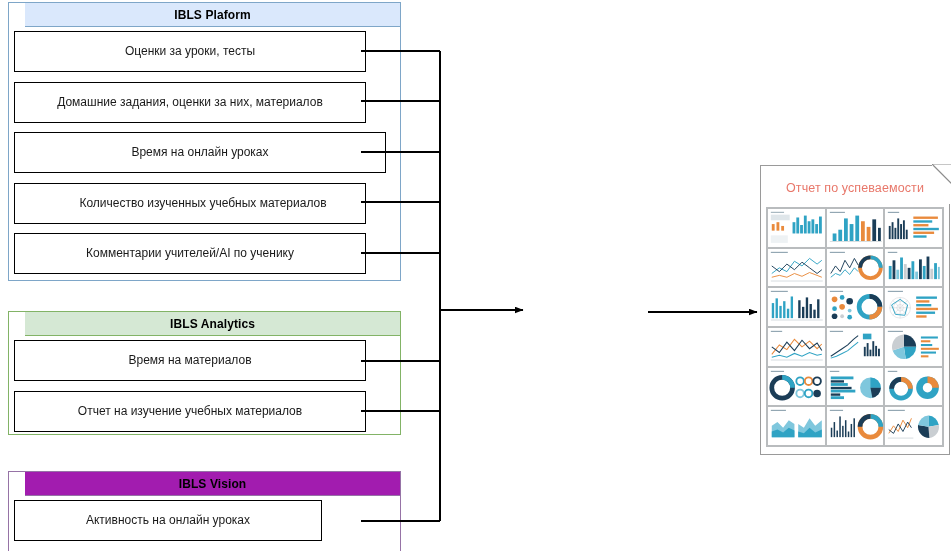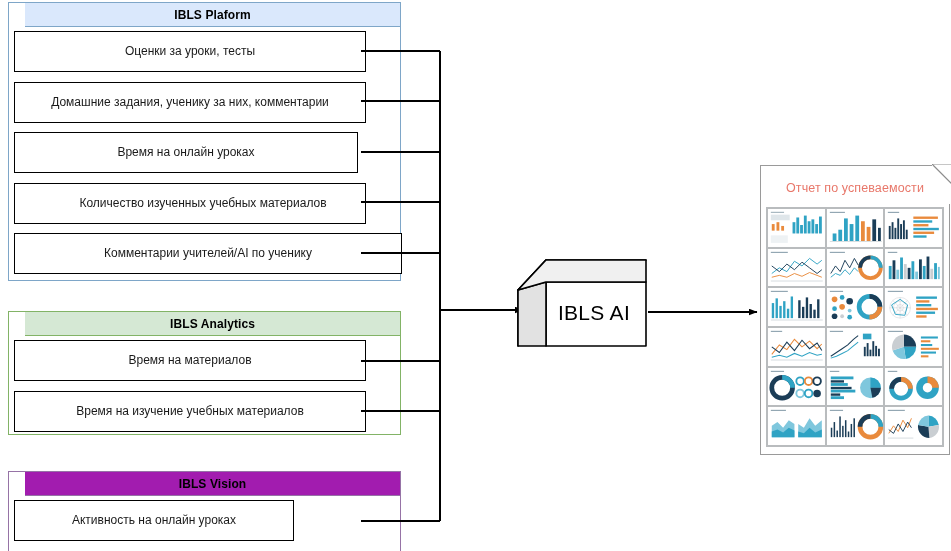--- a/index.html
+++ b/index.html
@@ -79,7 +79,7 @@
     <div class="group-header">IBLS Plaform</div>
 
     <div class="item-box" style="left:5px;top:28px;width:352px;height:41px;">Оценки за уроки, тесты</div>
-    <div class="item-box" style="left:5px;top:79px;width:352px;height:41px;">Домашние задания, ученику за них, комментарии</div>
+    <div class="item-box" style="left:5px;top:79px;width:352px;height:41px;">Домашние задания, оценки за них, материалов</div>
     <div class="item-box" style="left:5px;top:129px;width:344px;height:41px;">Время на онлайн уроках</div>
     <div class="item-box" style="left:5px;top:180px;width:352px;height:41px;padding-left:32px;">Количество изученных учебных материалов</div>
     <div class="item-box" style="left:5px;top:230px;width:388px;height:41px;text-align:center;">Комментарии учителей/AI по ученику</div>

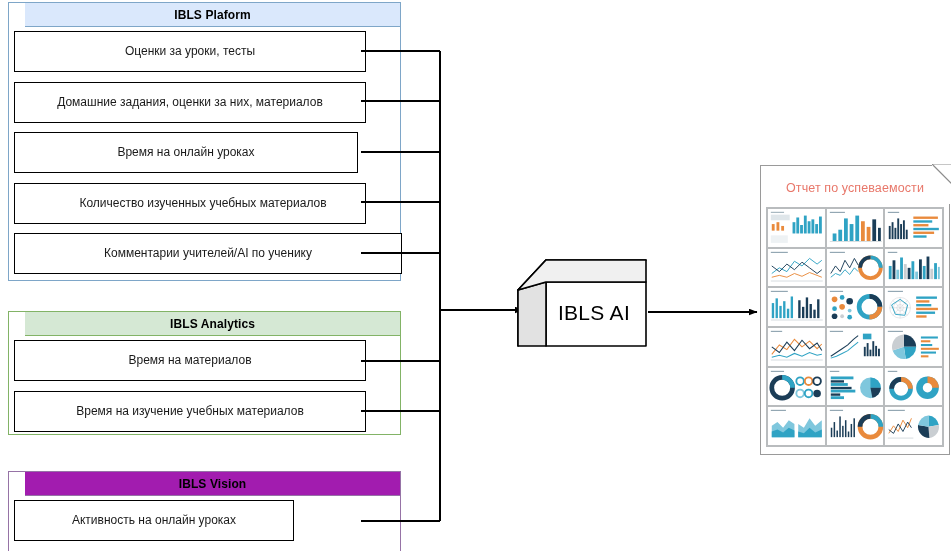--- a/index.html
+++ b/index.html
@@ -80,7 +80,7 @@
 
     <div class="item-box" style="left:5px;top:28px;width:352px;height:41px;">Оценки за уроки, тесты</div>
     <div class="item-box" style="left:5px;top:79px;width:352px;height:41px;">Домашние задания, оценки за них, материалов</div>
-    <div class="item-box" style="left:5px;top:129px;width:344px;height:41px;">Время на онлайн уроках</div>
+    <div class="item-box" style="left:5px;top:129px;width:372px;height:41px;">Время на онлайн уроках</div>
     <div class="item-box" style="left:5px;top:180px;width:352px;height:41px;padding-left:32px;">Количество изученных учебных материалов</div>
     <div class="item-box" style="left:5px;top:230px;width:388px;height:41px;text-align:center;">Комментарии учителей/AI по ученику</div>
   </div>

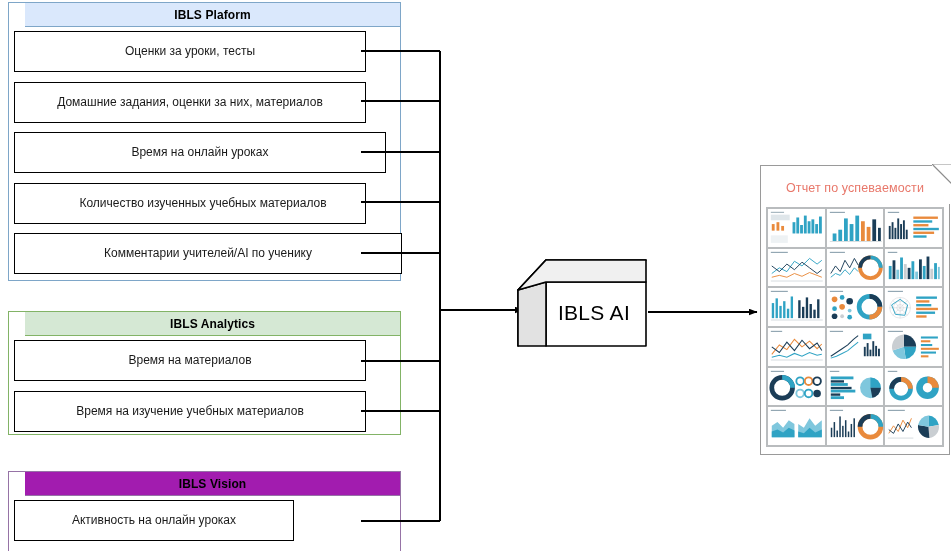--- a/index.html
+++ b/index.html
@@ -82,7 +82,7 @@
     <div class="item-box" style="left:5px;top:79px;width:352px;height:41px;">Домашние задания, оценки за них, материалов</div>
     <div class="item-box" style="left:5px;top:129px;width:372px;height:41px;">Время на онлайн уроках</div>
     <div class="item-box" style="left:5px;top:180px;width:352px;height:41px;padding-left:32px;">Количество изученных учебных материалов</div>
-    <div class="item-box" style="left:5px;top:230px;width:388px;height:41px;text-align:center;">Комментарии учителей/AI по ученику</div>
+    <div class="item-box" style="left:5px;top:230px;width:352px;height:41px;text-align:center;">Комментарии учителей/AI по ученику</div>
   </div>
 
   <div class="group grp-green" style="left:8px;top:311px;width:393px;height:124px;padding-left:33px;">

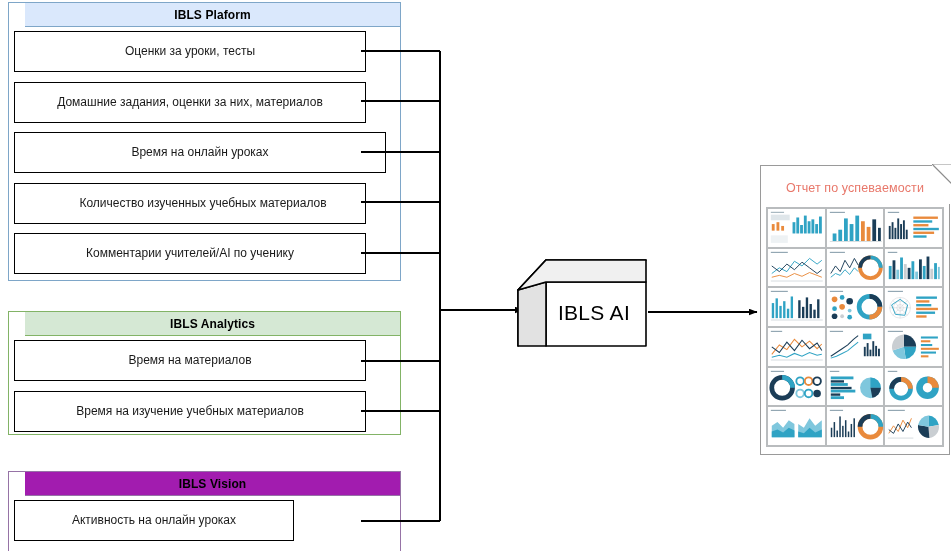--- a/index.html
+++ b/index.html
@@ -125,20 +125,6 @@
     <path d="M648,312 L757,312" stroke="#000" stroke-width="1.6" fill="none" marker-end="url(#arrowhead)" shape-rendering="crispEdges"></path>
   </svg>
 
-  <div id="cube">
-    <svg viewBox="0 0 132 90" width="132" height="90">
-
-      <polygon points="2,32 30,2 130,2 102,32" fill="#f0f0f0" stroke="#000" stroke-width="1.6" stroke-linejoin="round"></polygon>
-
-      <polygon points="2,32 30,2 30,58 2,88" fill="#e2e2e2" stroke="#000" stroke-width="1.6" stroke-linejoin="round"></polygon>
-
-      <polygon points="30,24 130,24 130,88 30,88" fill="#ffffff" stroke="#000" stroke-width="1.6" stroke-linejoin="round"></polygon>
-
-      <polygon points="2,32 30,24 30,88 2,88" fill="#e2e2e2" stroke="#000" stroke-width="1.6" stroke-linejoin="round"></polygon>
-      <polygon points="2,32 30,2 130,2 130,24 30,24" fill="#f0f0f0" stroke="#000" stroke-width="1.6" stroke-linejoin="round"></polygon>
-    </svg>
-    <div class="cube-label">IBLS AI</div>
-  </div>
 
   <div id="report">
     <div class="doc-paper"></div>

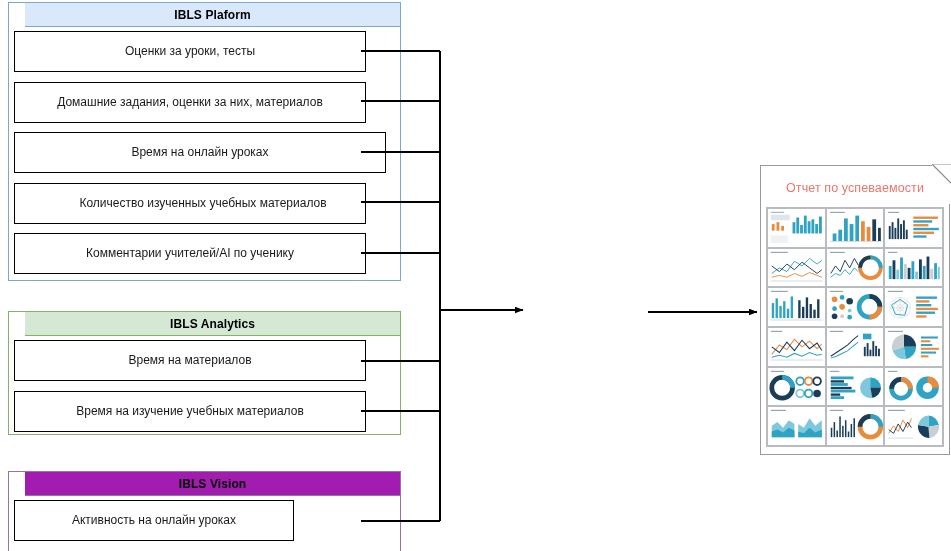--- a/index.html
+++ b/index.html
@@ -89,7 +89,7 @@
     <div class="group-header">IBLS Analytics</div>
 
     <div class="item-box" style="left:5px;top:28px;width:352px;height:41px;">Время на материалов</div>
-    <div class="item-box" style="left:5px;top:79px;width:352px;height:41px;">Время на изучение учебных материалов</div>
+    <div class="item-box" style="left:5px;top:79px;width:352px;height:41px;">Отчет на изучение учебных материалов</div>
   </div>
 
   <div class="group grp-purple" style="left:8px;top:471px;width:393px;height:82px;">

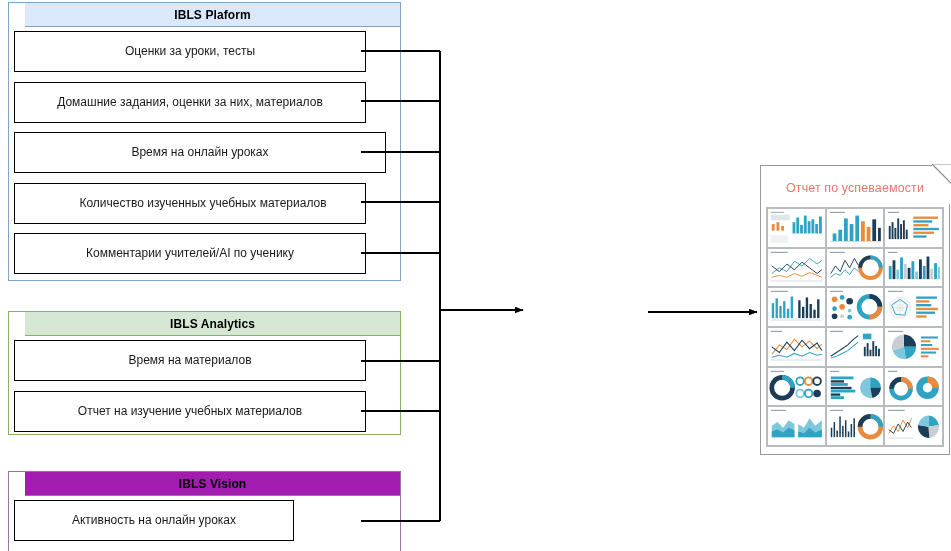--- a/index.html
+++ b/index.html
@@ -95,7 +95,7 @@
   <div class="group grp-purple" style="left:8px;top:471px;width:393px;height:82px;">
     <div class="group-header">IBLS Vision</div>
 
-    <div class="item-box" style="left:5px;top:28px;width:280px;height:41px;">Активность на онлайн уроках</div>
+    <div class="item-box" style="left:5px;top:28px;width:308px;height:41px;">Активность на онлайн уроках</div>
   </div>
 
   <svg id="wires" viewBox="0 0 951 551">

